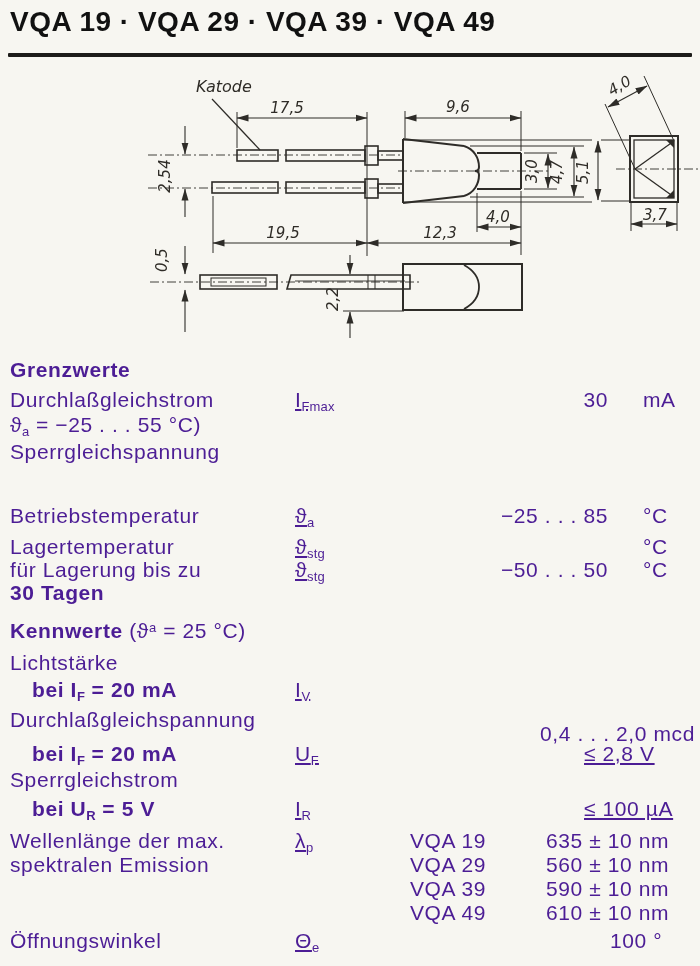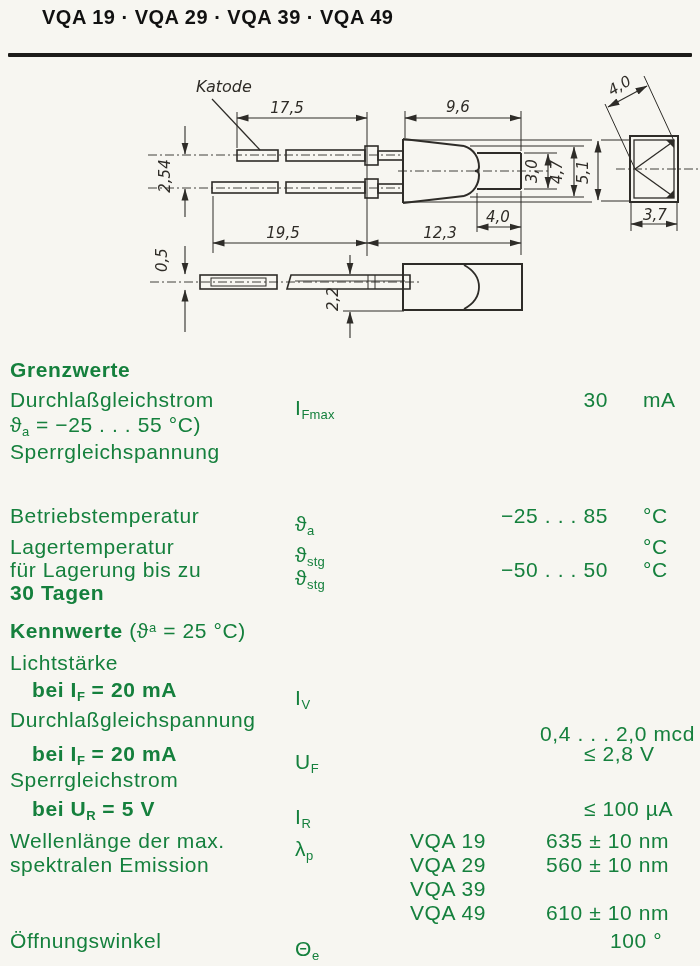--- a/index.html
+++ b/index.html
@@ -12,8 +12,8 @@
   }
   .title{
     position:absolute;left:10px;top:6px;
-    font-size:20px;font-weight:700;letter-spacing:.5px;
-    color:#111;white-space:nowrap;margin-left:32px;
+    font-size:28px;font-weight:700;letter-spacing:.5px;
+    color:#111;white-space:nowrap;
   }
   .rule{
     position:absolute;left:8px;top:53px;width:684px;height:4px;

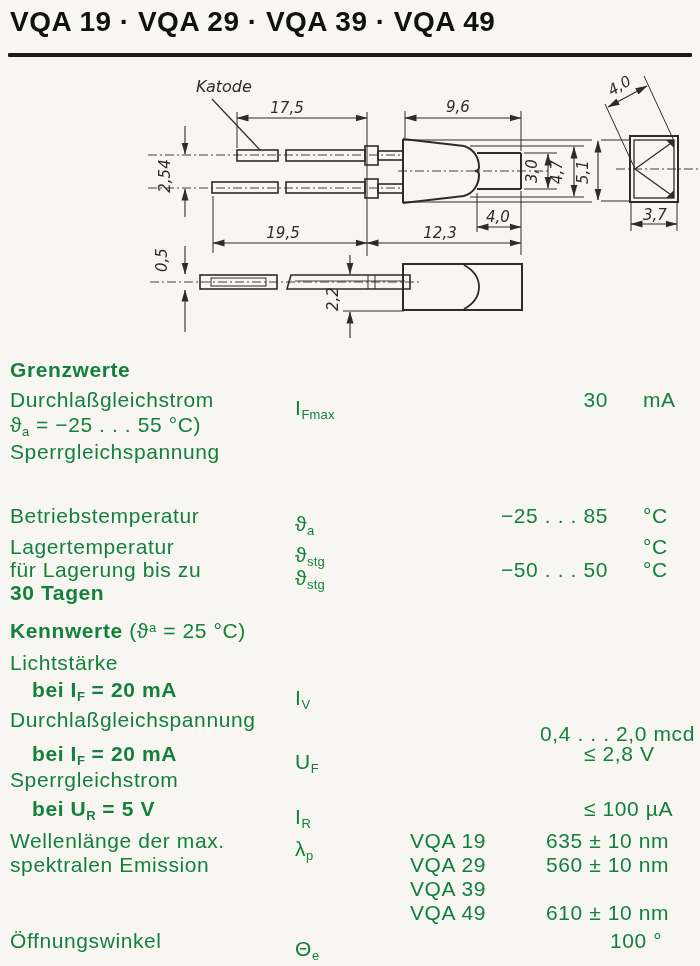--- a/index.html
+++ b/index.html
@@ -26,7 +26,7 @@
   }
   .katode{font-size:16px;}
   
-  .row{position:absolute;left:0;top:0;width:560px;height:24px;font-size:21px;letter-spacing:.6px;color:#15803d;white-space:nowrap;}
+  .row{position:absolute;left:0;top:0;width:560px;height:24px;font-size:21px;letter-spacing:.6px;color:#4c1d95;white-space:nowrap;}
   .lbl{position:absolute;left:10px;top:0;}
   .indent .lbl{left:32px;}
   .b{font-weight:700;}

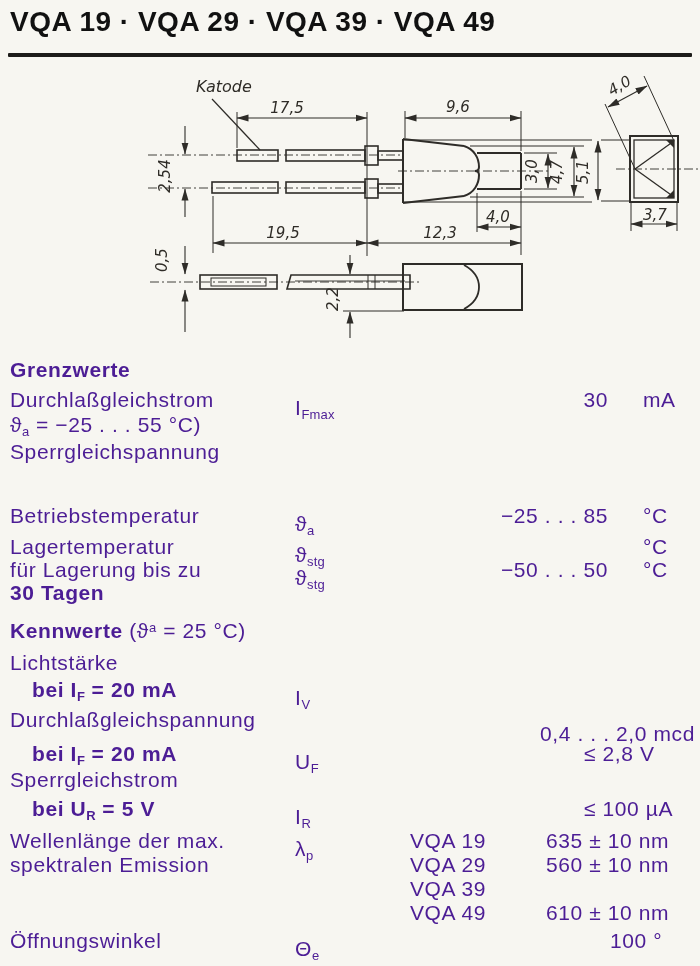--- a/index.html
+++ b/index.html
@@ -30,7 +30,7 @@
   .lbl{position:absolute;left:10px;top:0;}
   .indent .lbl{left:32px;}
   .b{font-weight:700;}
-  .sym{position:absolute;left:295px;top:8px;}
+  .sym{position:absolute;left:295px;top:0;text-decoration:underline;}
   .val{position:absolute;left:430px;top:0;width:178px;text-align:right;}
   .val.v540{left:540px;width:auto;text-align:left;margin-top:44px;}
   .val.v584{left:584px;width:auto;text-align:left;}

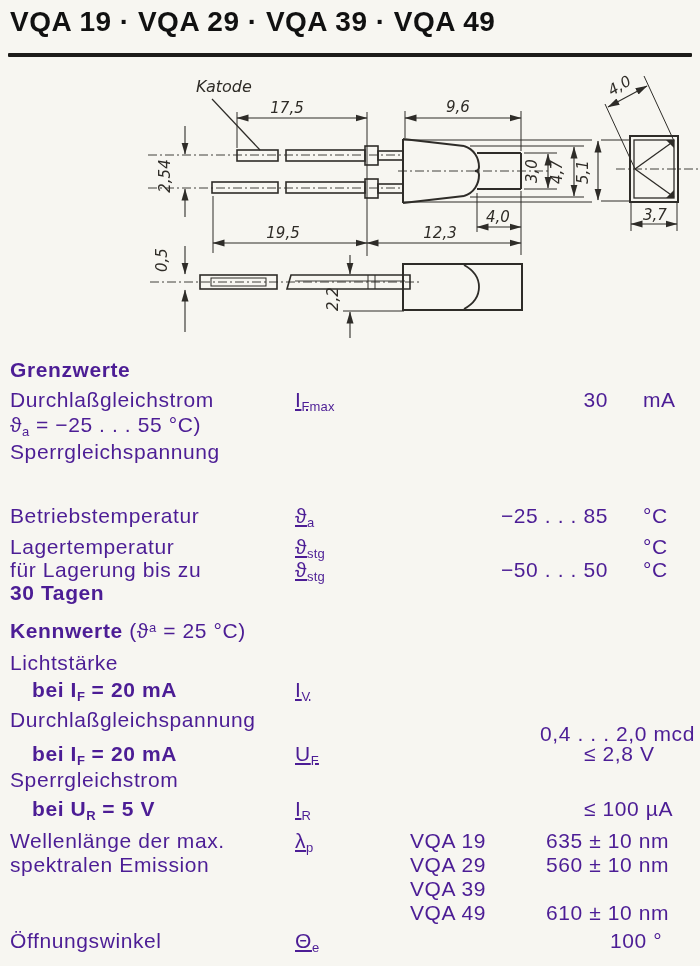--- a/index.html
+++ b/index.html
@@ -33,7 +33,7 @@
   .sym{position:absolute;left:295px;top:0;text-decoration:underline;}
   .val{position:absolute;left:430px;top:0;width:178px;text-align:right;}
   .val.v540{left:540px;width:auto;text-align:left;margin-top:44px;}
-  .val.v584{left:584px;width:auto;text-align:left;}
+  .val.v584{left:584px;width:auto;text-align:left;text-decoration:underline;}
   .val.v610{left:610px;width:auto;text-align:right;}
   .val.v546{left:546px;width:auto;text-align:left;}
   .unit{position:absolute;left:643px;top:0;}

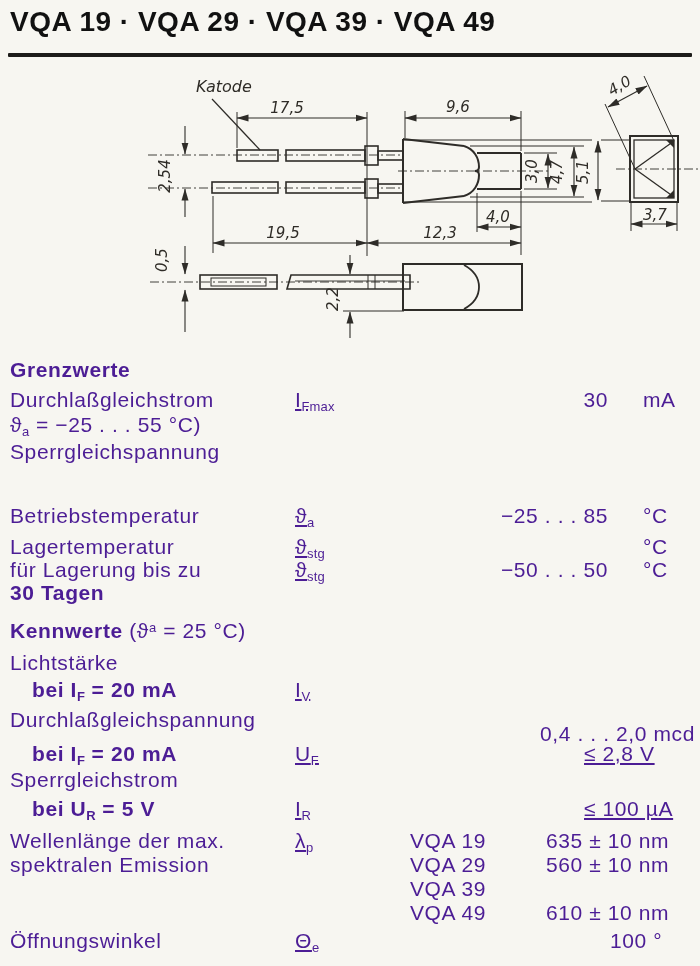--- a/index.html
+++ b/index.html
@@ -296,6 +296,7 @@
 
   <div class="row" style="top:877px">
     <span class="variant">VQA 39</span>
+    <span class="val v546">590 ± 10 nm</span>
   </div>
 
   <div class="row" style="top:901px">

